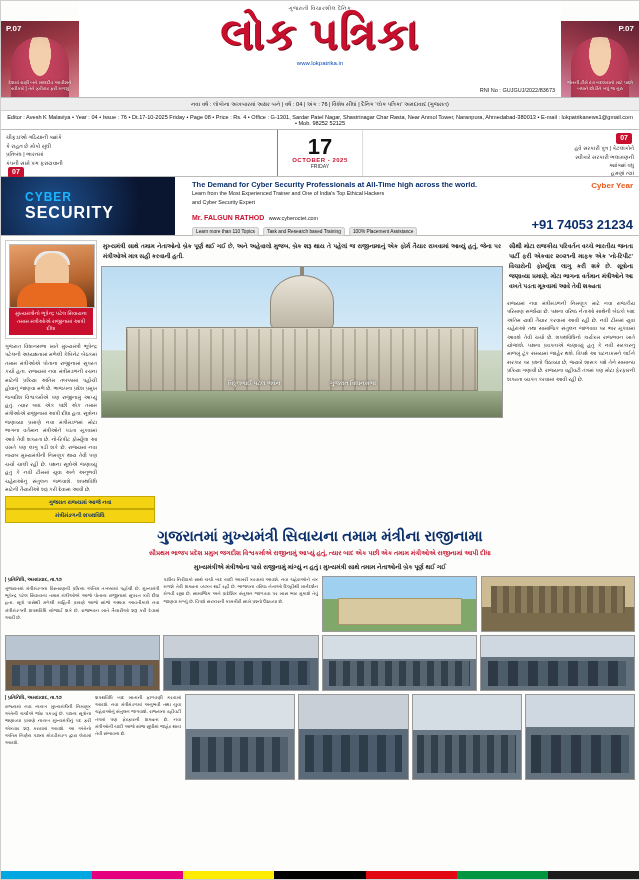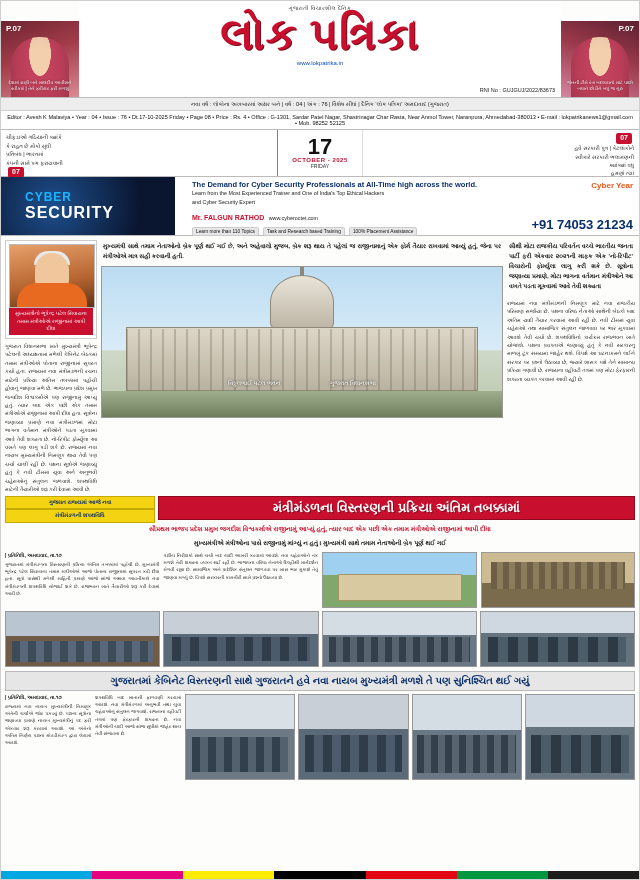--- a/index.html
+++ b/index.html
@@ -337,9 +337,6 @@
       <div class="yellow-strap">ગુજરાત રાજ્યમાં આજે નવા</div>
       <div class="yellow-strap">મંત્રીમંડળની શપથવિધિ</div>
     </div>
-    <div style="flex:1;">
-      <div class="red-strap">મંત્રીમંડળના વિસ્તરણની પ્રક્રિયા અંતિમ તબક્કામાં</div>
-    </div>
   </div>
 
   <div class="sub-head">સૌપ્રથમ ભાજપ પ્રદેશ પ્રમુખ જગદીશ વિશ્વકર્માએ રાજીનામું આપ્યું હતું, ત્યાર બાદ એક પછી એક તમામ મંત્રીઓએ રાજીનામાં આપી દીધા</div>

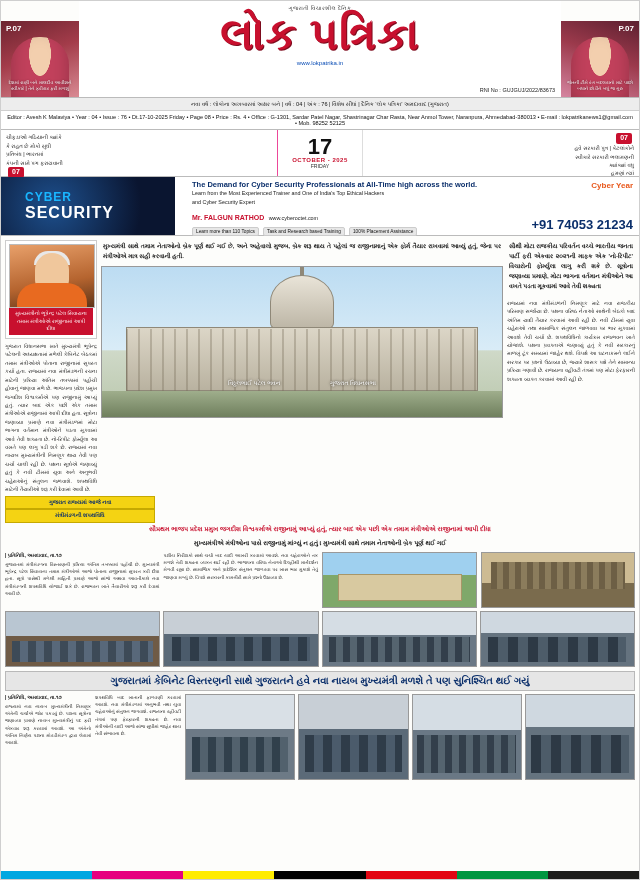--- a/index.html
+++ b/index.html
@@ -339,6 +339,7 @@
     </div>
   </div>
 
+  <div class="blue-head">ગુજરાતમાં મુખ્યમંત્રી સિવાયના તમામ મંત્રીના રાજીનામા</div>
   <div class="sub-head">સૌપ્રથમ ભાજપ પ્રદેશ પ્રમુખ જગદીશ વિશ્વકર્માએ રાજીનામું આપ્યું હતું, ત્યાર બાદ એક પછી એક તમામ મંત્રીઓએ રાજીનામાં આપી દીધા</div>
 
   <div class="mid-head">મુખ્યમંત્રીએ મંત્રીઓના પાસે રાજીનામું માંગ્યું ન હતું । મુખ્યમંત્રી સાથે તમામ નેતાઓની બ્રેક પૂર્ણ થઈ ગઈ</div>

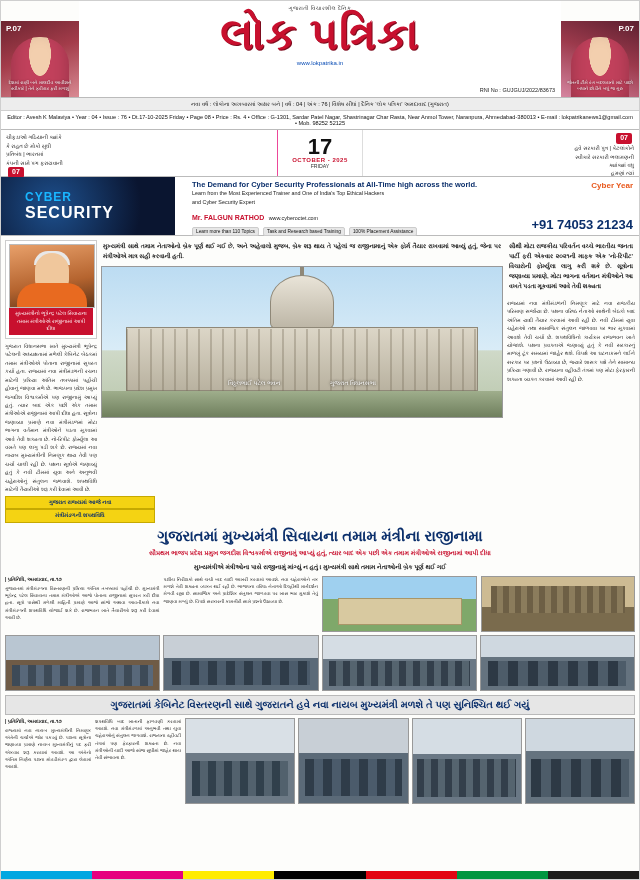--- a/index.html
+++ b/index.html
@@ -375,7 +375,6 @@
       </div>
   </div>
 
-  <div class="grey-strap">ગુજરાતમાં કેબિનેટ વિસ્તરણની સાથે ગુજરાતને હવે નવા નાયબ મુખ્યમંત્રી મળશે તે પણ સુનિશ્ચિત થઈ ગયું</div>
 
   <div class="bottom-cols">
     <div class="bc">

